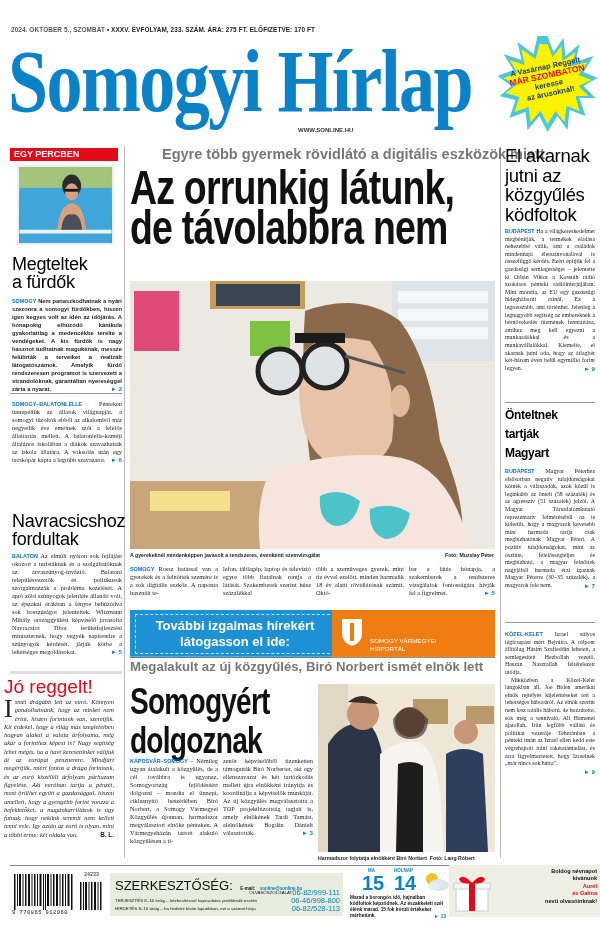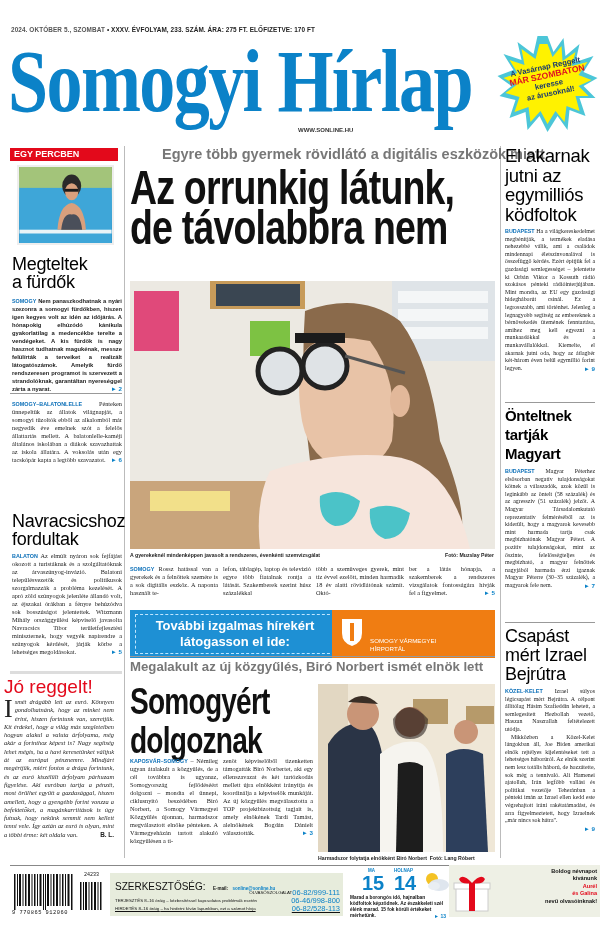--- a/index.html
+++ b/index.html
@@ -223,7 +223,7 @@
   <div class="h-side" style="font-size:18.5px;line-height:19.5px;">
     <div>El akarnak</div>
     <div>jutni az</div>
-    <div>egymilliós</div>
+    <div>közgyűlés</div>
     <div>ködfoltok</div>
   </div>
   <div class="body-txt" style="margin-top:4px;font-size:5.9px;line-height:7.6px;">

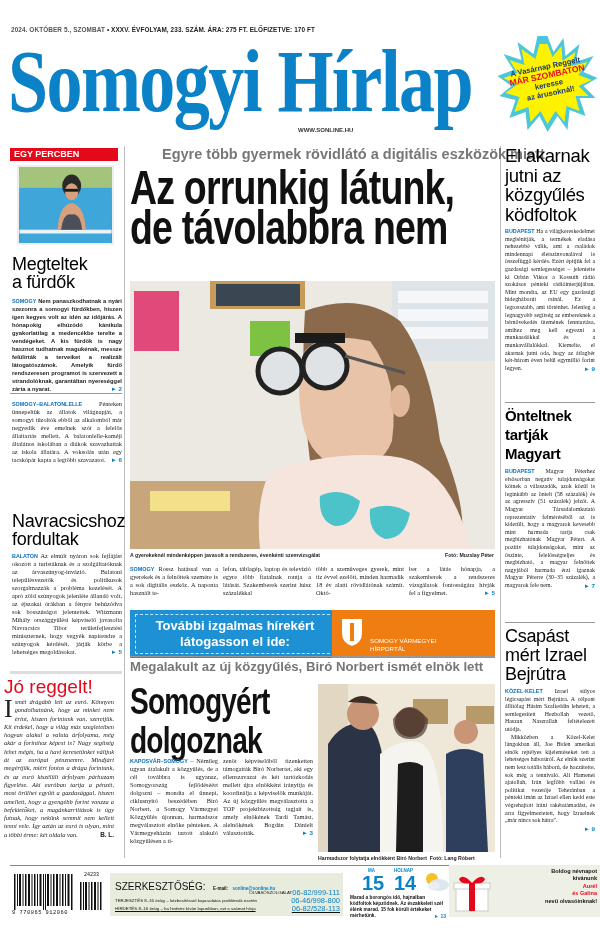--- a/index.html
+++ b/index.html
@@ -235,7 +235,7 @@
 <div class="abs hdiv" style="left:505px;top:402px;width:90px;"></div>
 
 <div class="abs right-col" style="top:406px;">
-  <div class="h-side" style="font-weight:bold;font-size:15px;line-height:19px;">
+  <div class="h-side" style="font-weight:bold;font-size:12px;line-height:19px;">
     <div>Önteltnek</div>
     <div>tartják</div>
     <div>Magyart</div>

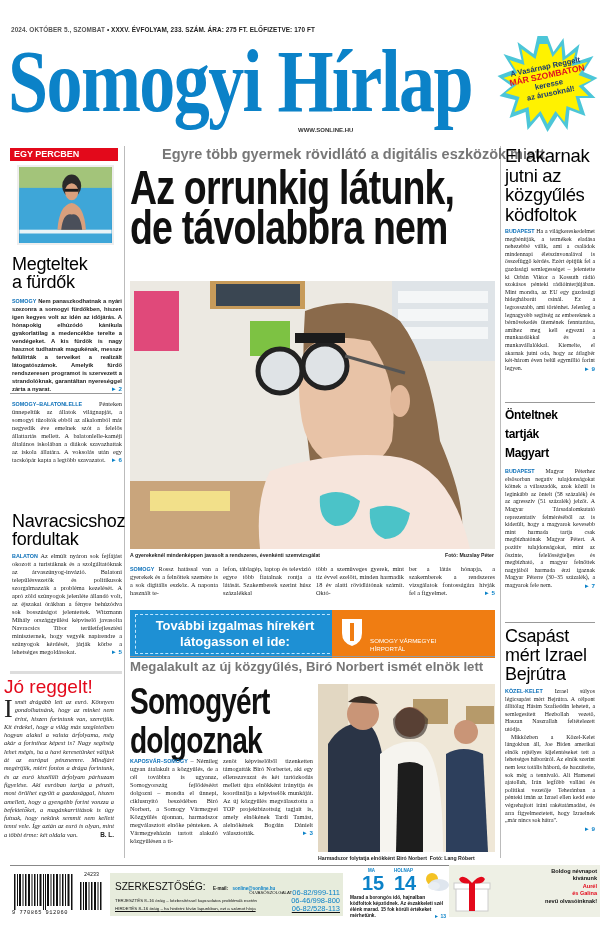--- a/index.html
+++ b/index.html
@@ -249,11 +249,6 @@
 <div class="abs hdiv" style="left:505px;top:622px;width:90px;"></div>
 
 <div class="abs right-col" style="top:627px;">
-  <div class="h-side" style="font-size:18px;line-height:19px;">
-    <div>Csapást</div>
-    <div>mért Izrael</div>
-    <div>Bejrútra</div>
-  </div>
   <div class="body-txt" style="margin-top:4px;font-size:5.9px;line-height:7.6px;">
     <span class="lead">KÖZEL-KELET</span>
     <span>Izrael súlyos légicsapást mért Bejrútra. A célpont állítólag Hásim Szafieddín lehetett, a semlegesített Hezbollah vezető, Haszan Naszrallah feltételezett utódja.</span>

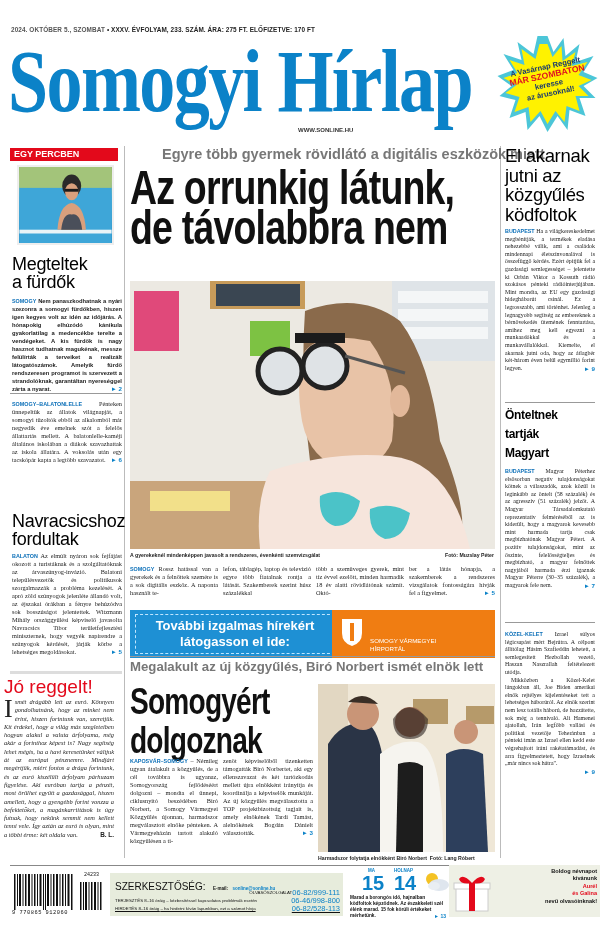--- a/index.html
+++ b/index.html
@@ -299,7 +299,7 @@
 
 <div class="abs footer-box">
   <div class="abs" style="left:5px;top:3px;white-space:nowrap;">
-    <span style="font-size:10px;">SZERKESZTŐSÉG:</span>
+    <span style="font-size:13px;">SZERKESZTŐSÉG:</span>
     <span style="font-size:4.5px;font-weight:bold;margin-left:3px;">E-mail:</span>
     <span style="font-size:4.5px;font-weight:bold;color:#0b82c8;">sonline@sonline.hu</span>
   </div>

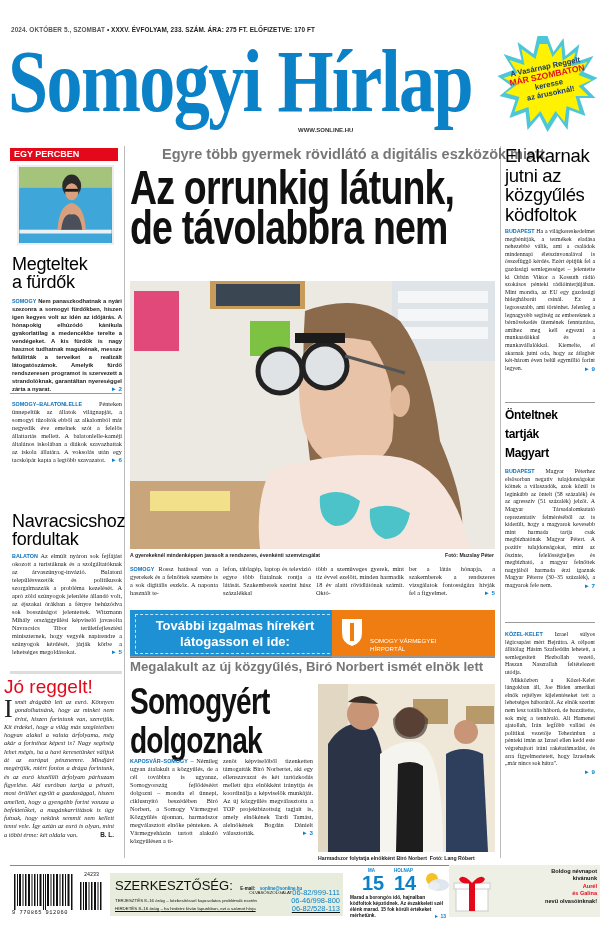--- a/index.html
+++ b/index.html
@@ -312,7 +312,7 @@
       <span><span>TERJESZTÉS 8–16 óráig</span> <span>– kézbesítéssel kapcsolatos problémák esetén</span></span>
       <span style="color:#0b82c8;font-size:7.5px;">06-46/998-800</span>
     </div>
-    <div style="display:flex;justify-content:space-between;text-decoration:underline;">
+    <div style="display:flex;justify-content:space-between;">
       <span><span>HIRDETÉS 8–16 óráig</span> <span>– ha hirdetni kíván lapunkban, ezt a számot hívja</span></span>
       <span style="color:#0b82c8;font-size:7.5px;">06-82/528-113</span>
     </div>

